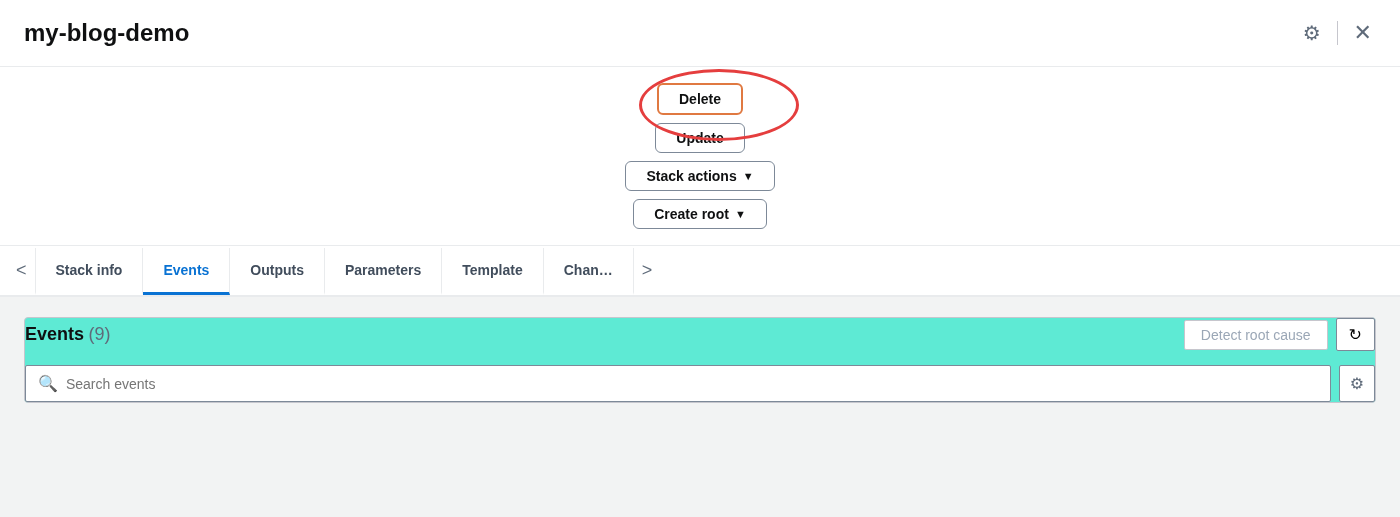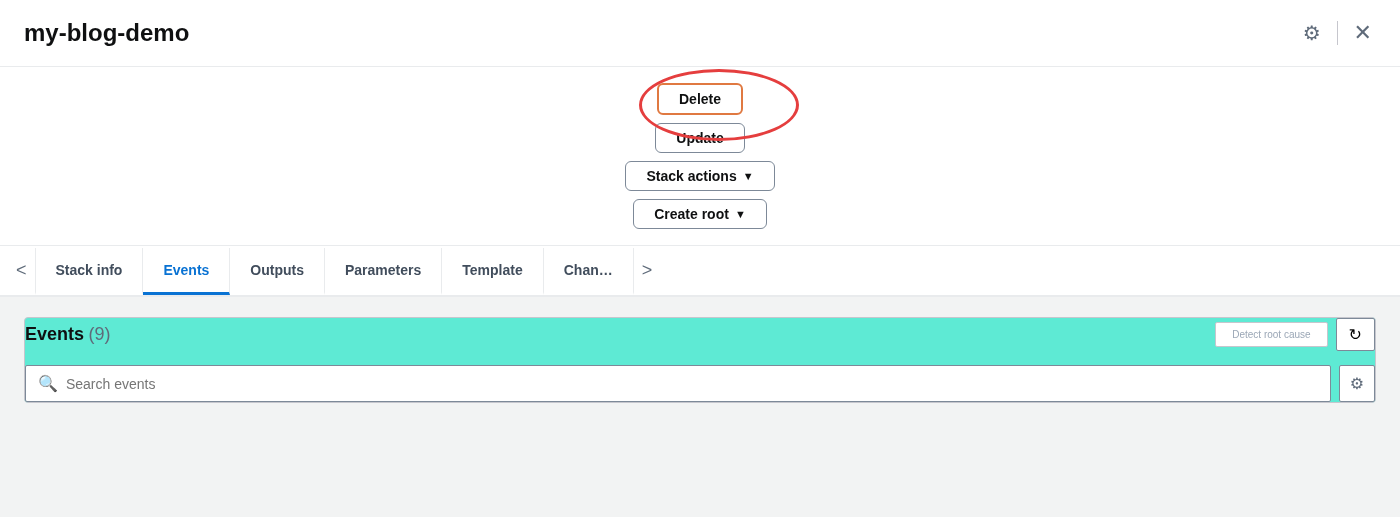--- a/index.html
+++ b/index.html
@@ -217,7 +217,7 @@
       border-radius: 2px;
       background: #ffffff;
       color: #9ba7b6;
-      font-size: 10px;
+      font-size: 14px;
       font-weight: 400;
       cursor: default;
     }

